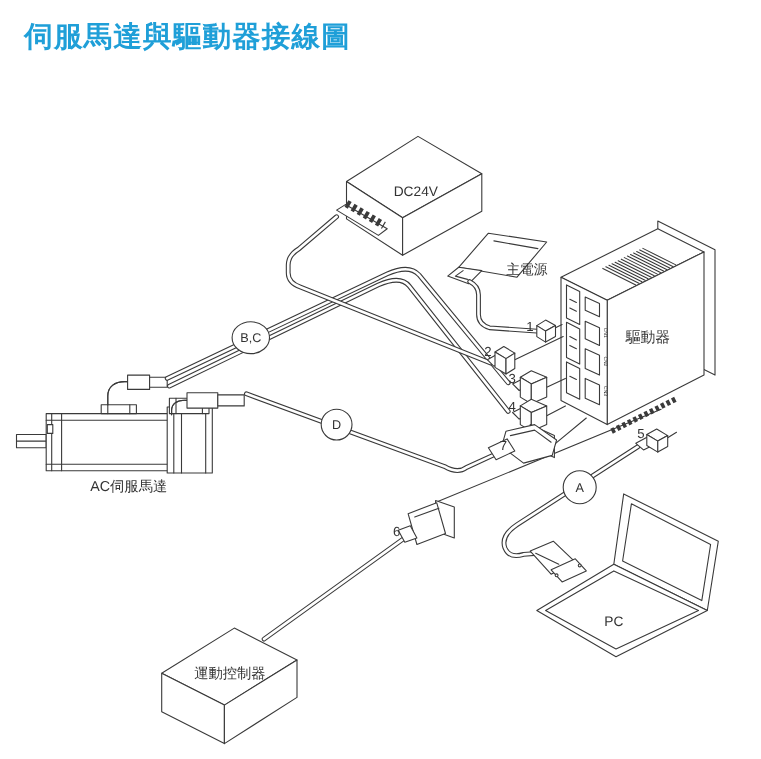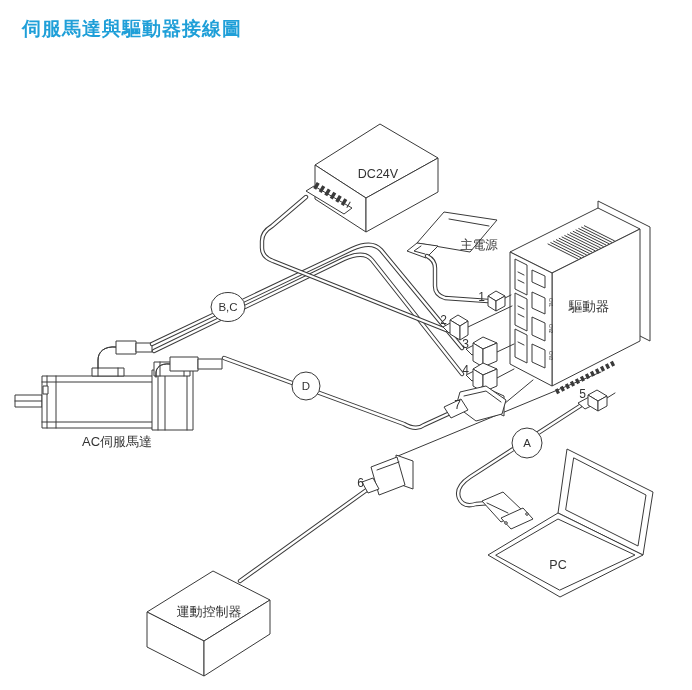--- a/index.html
+++ b/index.html
@@ -7,7 +7,7 @@
   body { width:692px; height:690px; position:relative; font-family:"Liberation Sans",sans-serif; }
   .page-title {
     position:absolute; left:22px; top:16px;
-    font-size:19px; font-weight:bold; letter-spacing:1px;
+    font-size:26px; font-weight:bold; letter-spacing:1px;
     color:#1f9fd8; font-family:"Liberation Sans",sans-serif;
   }
   svg { position:absolute; left:0; top:0; }

